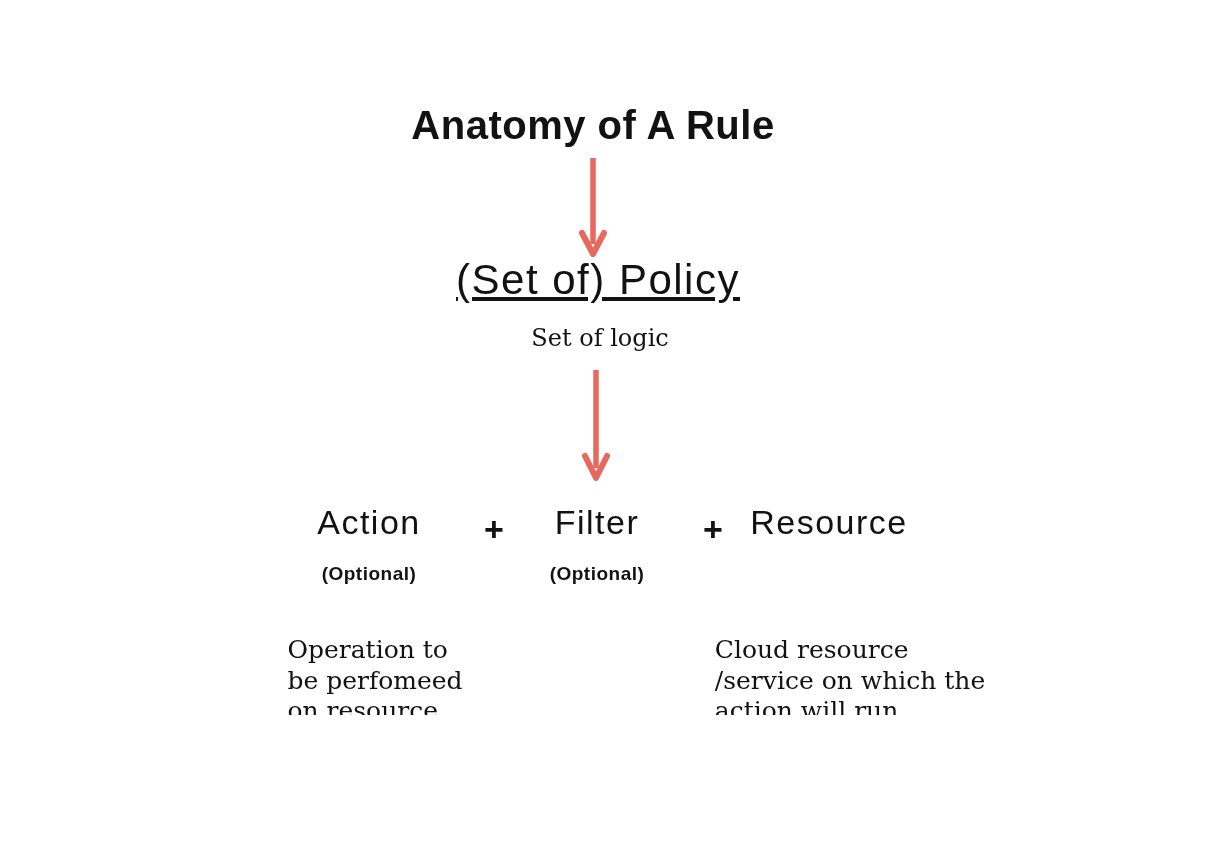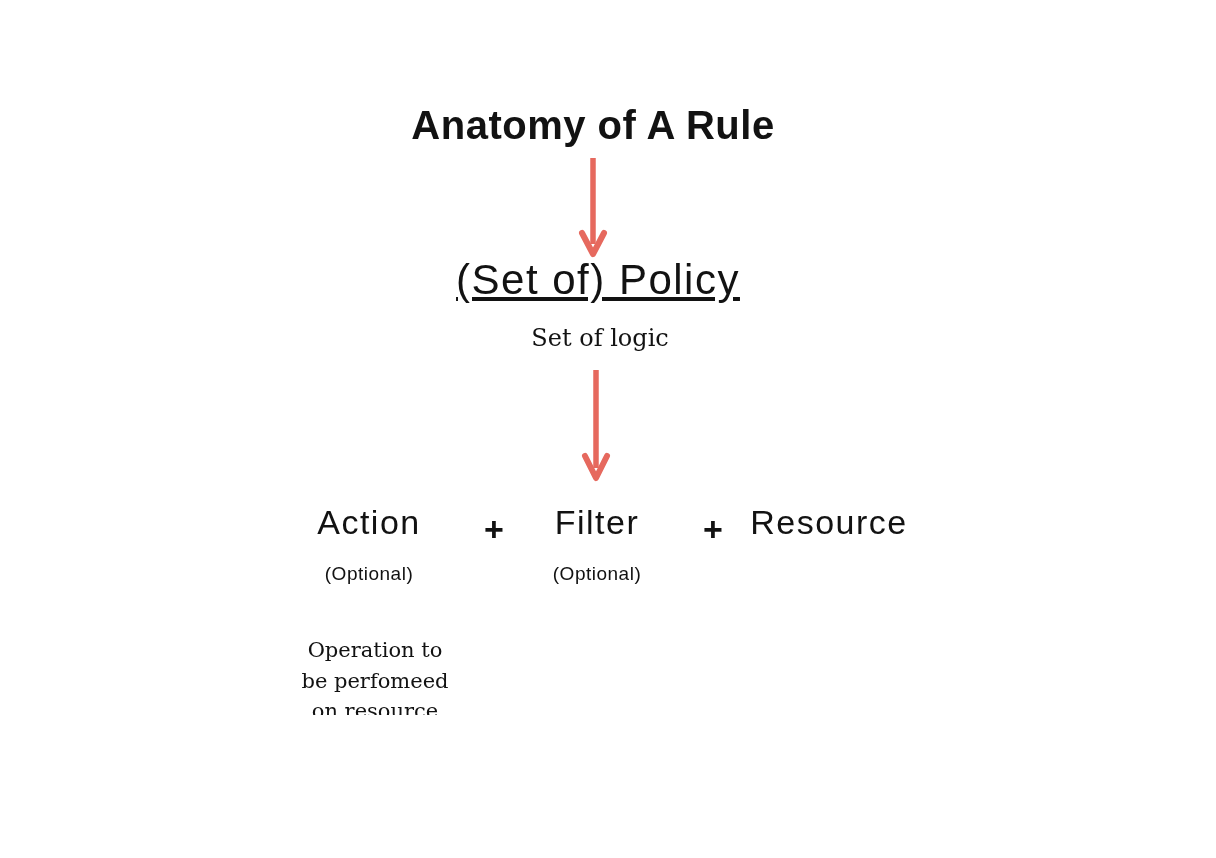--- a/index.html
+++ b/index.html
@@ -52,7 +52,7 @@
   .optional-note {
     top: 563px;
     font-size: 19px;
-    font-weight: 400;
+    font-weight: 700;
     letter-spacing: 0.5px;
   }
   .component-desc {

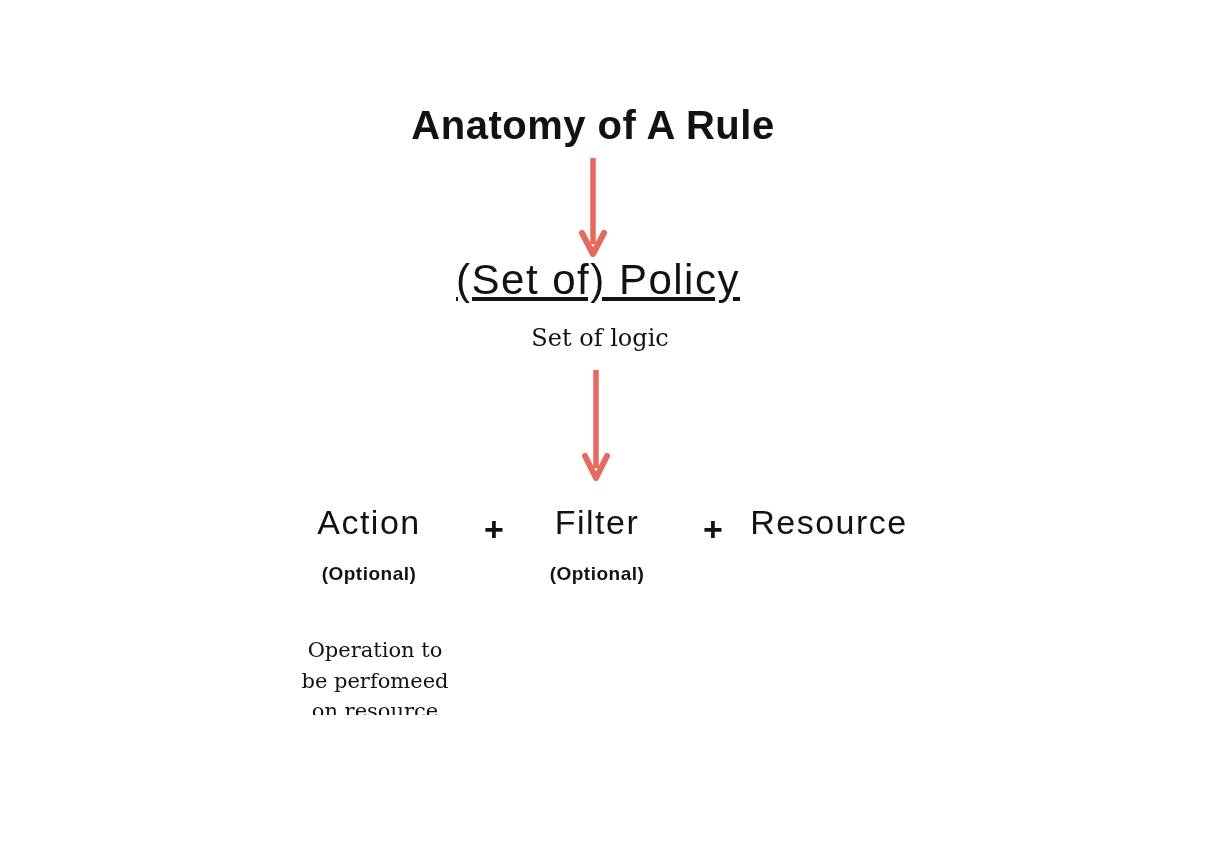--- a/index.html
+++ b/index.html
@@ -60,9 +60,9 @@
     transform: translateX(-50%);
     top: 635px;
     font-family: "DejaVu Serif", serif;
-    font-size: 21px;
+    font-size: 25px;
     line-height: 30.5px;
-    text-align: center;
+    text-align: left;
     white-space: pre-line;
   }
   .arrow { position: absolute; color: var(--arrow); }

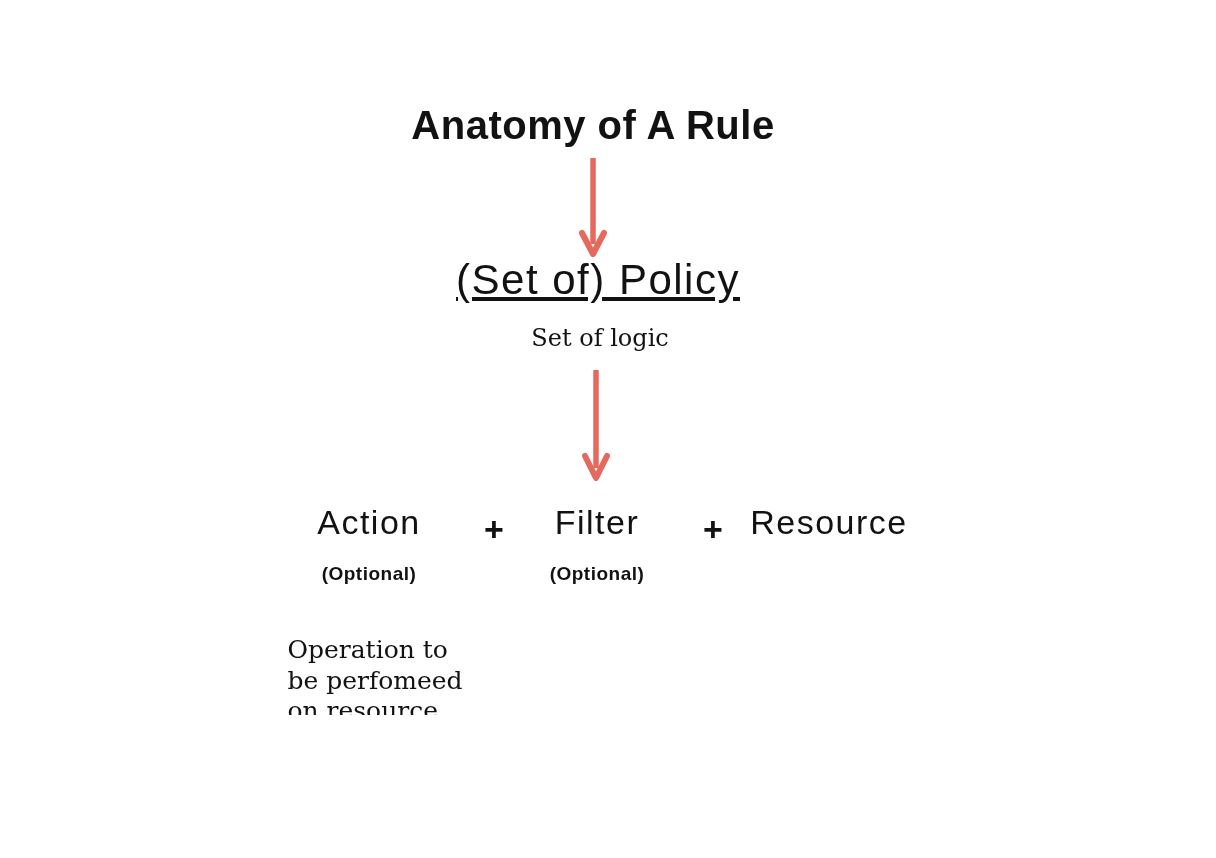--- a/index.html
+++ b/index.html
@@ -112,6 +112,9 @@
 on resource</div>
 
 
+  <div class="component-desc" style="left:850px;">Cloud resource
+/service on which the
+action will run</div>
 
 </div>
 

